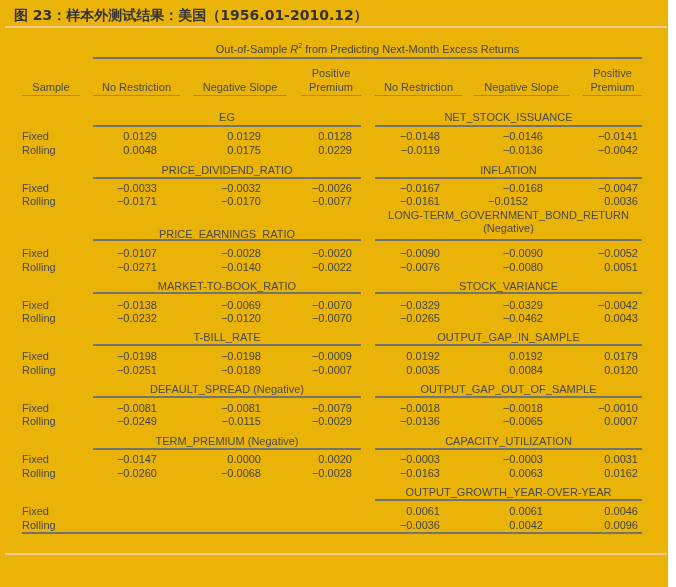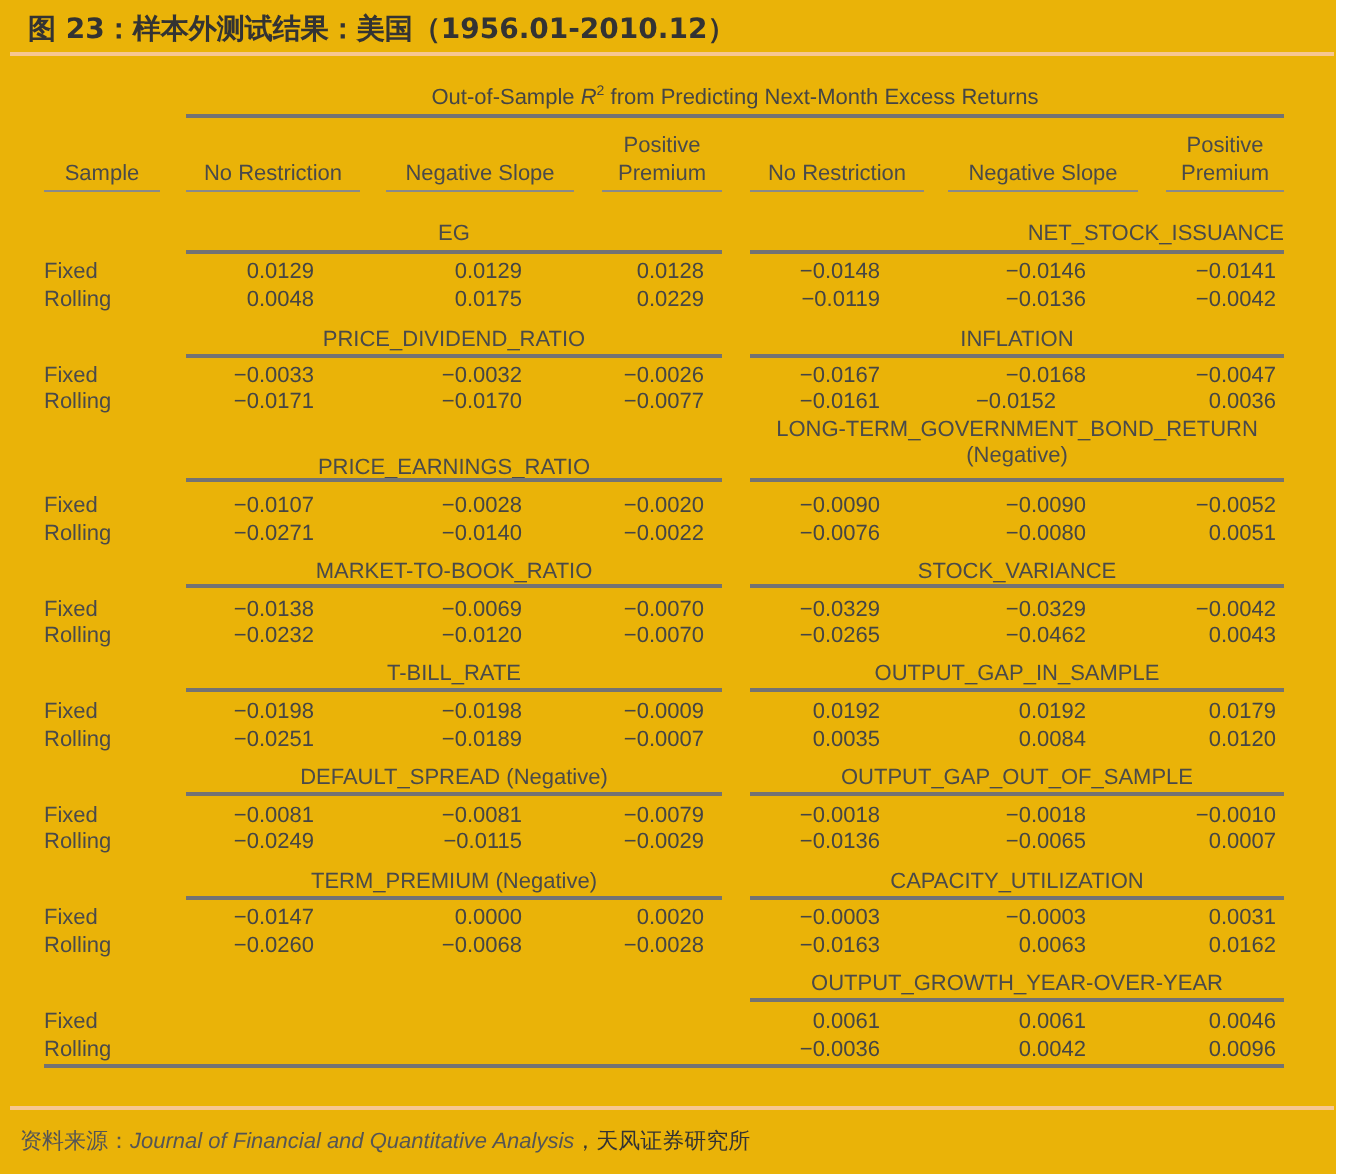--- a/index.html
+++ b/index.html
@@ -63,7 +63,7 @@
     <div class="uline" style="left:583px; width:59px; top:95px;"></div>
 
     <div class="tx ctr lbl gl" style="top:110px;">EG</div>
-    <div class="tx ctr lbl gr" style="top:110px;text-align:right;">NET_STOCK_ISSUANCE</div>
+    <div class="tx ctr lbl gr" style="top:110px;">NET_STOCK_ISSUANCE</div>
     <div class="rule gl" style="top:125px;"></div>
     <div class="rule gr" style="top:125px;"></div>
     <div class="tx lbl sl" style="top:129px;">Fixed</div>

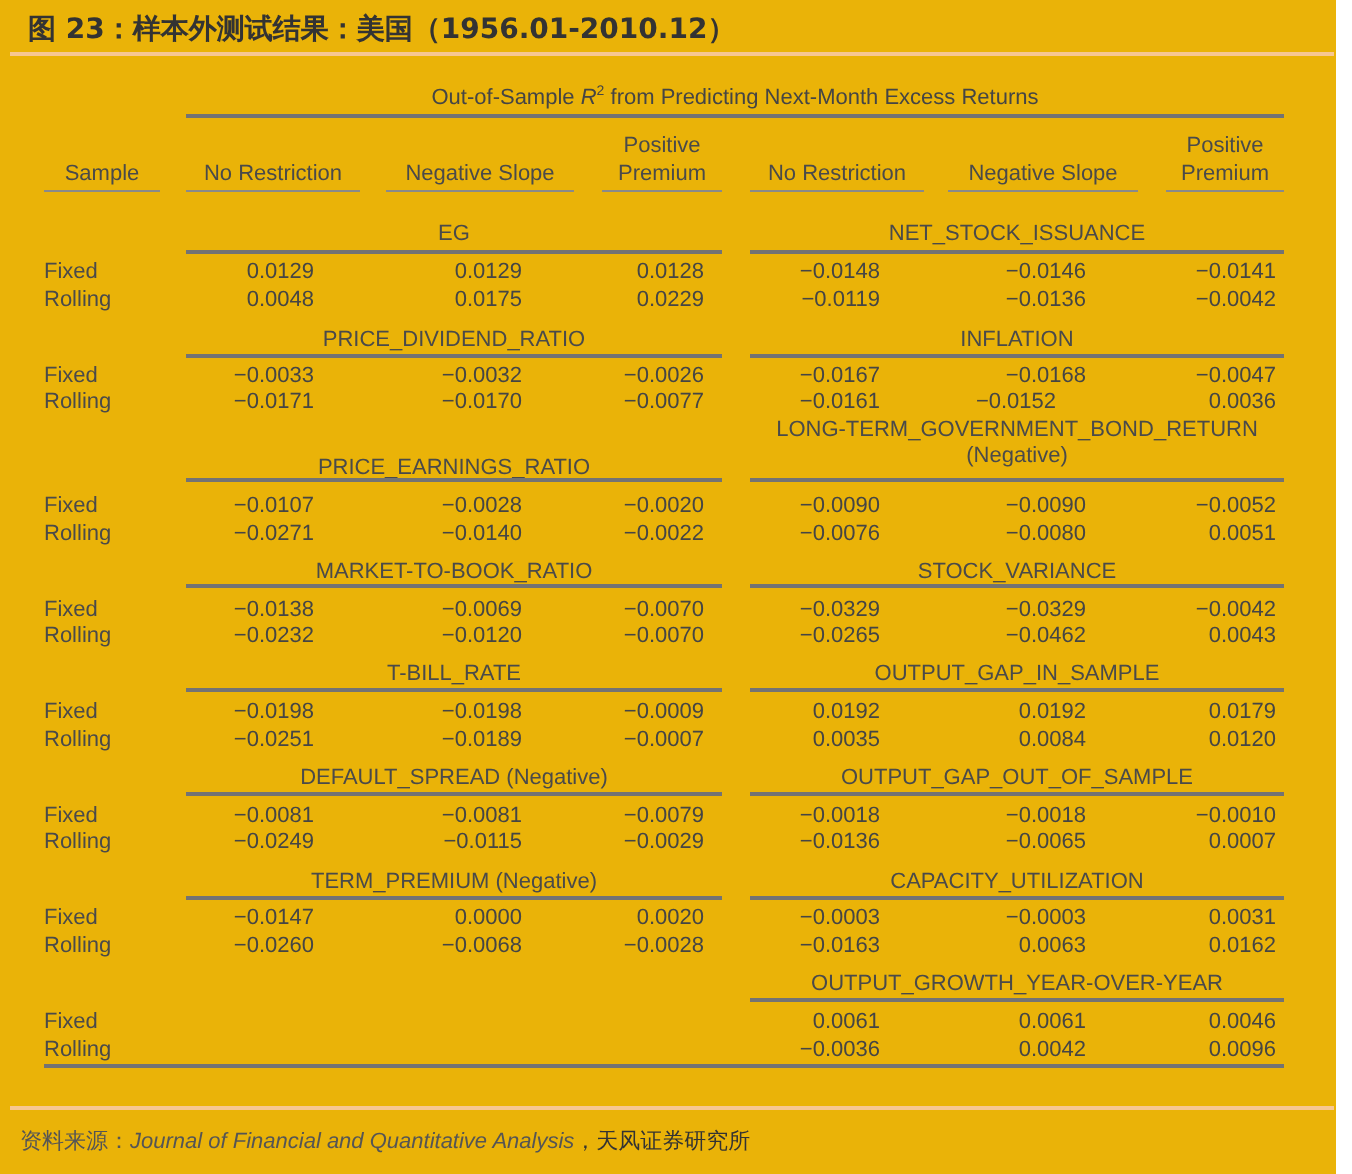--- a/index.html
+++ b/index.html
@@ -212,7 +212,6 @@
 
   <div class="orange" style="top:553px;"></div>
 
-  <div id="footer"><span>资料来源：</span><span class="src">Journal of Financial and Quantitative Analysis</span><span class="suf">，天风证券研究所</span></div>
 
 </div>
 

